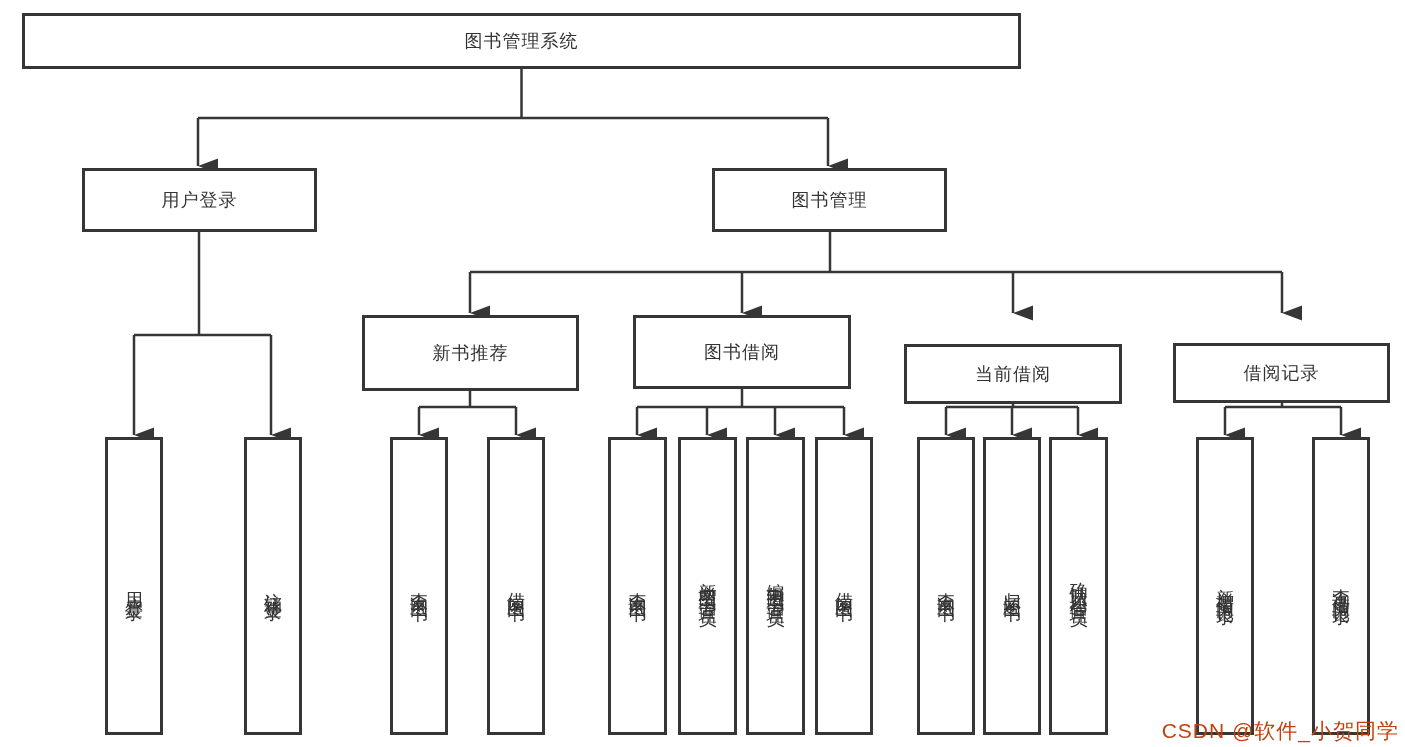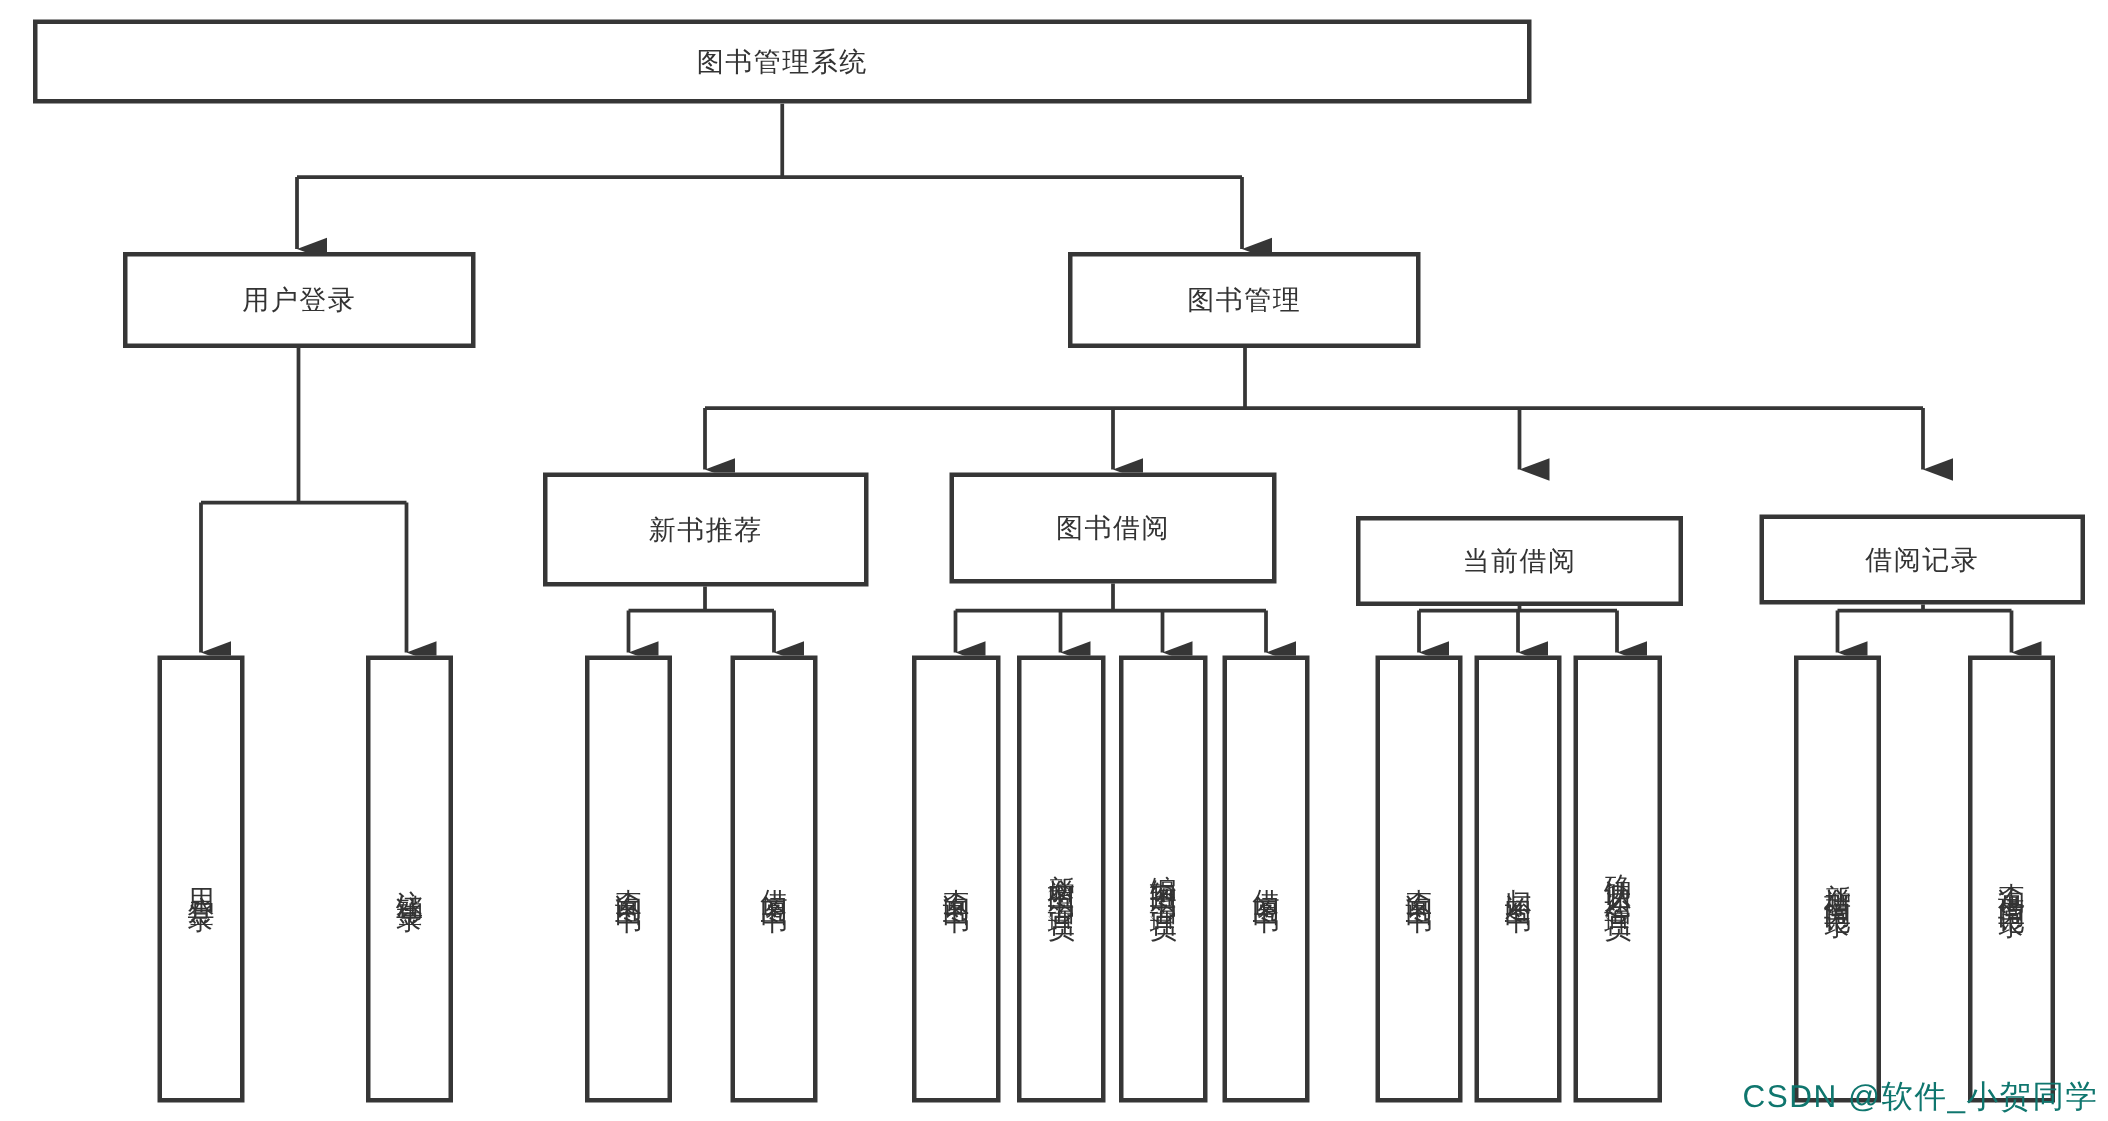--- a/index.html
+++ b/index.html
@@ -41,7 +41,7 @@
     position:absolute;
     right:6px;bottom:2px;
     font-size:21px;
-    color:#0f766e;
+    color:#c2410c;
     letter-spacing:1px;
     white-space:nowrap;
   }

